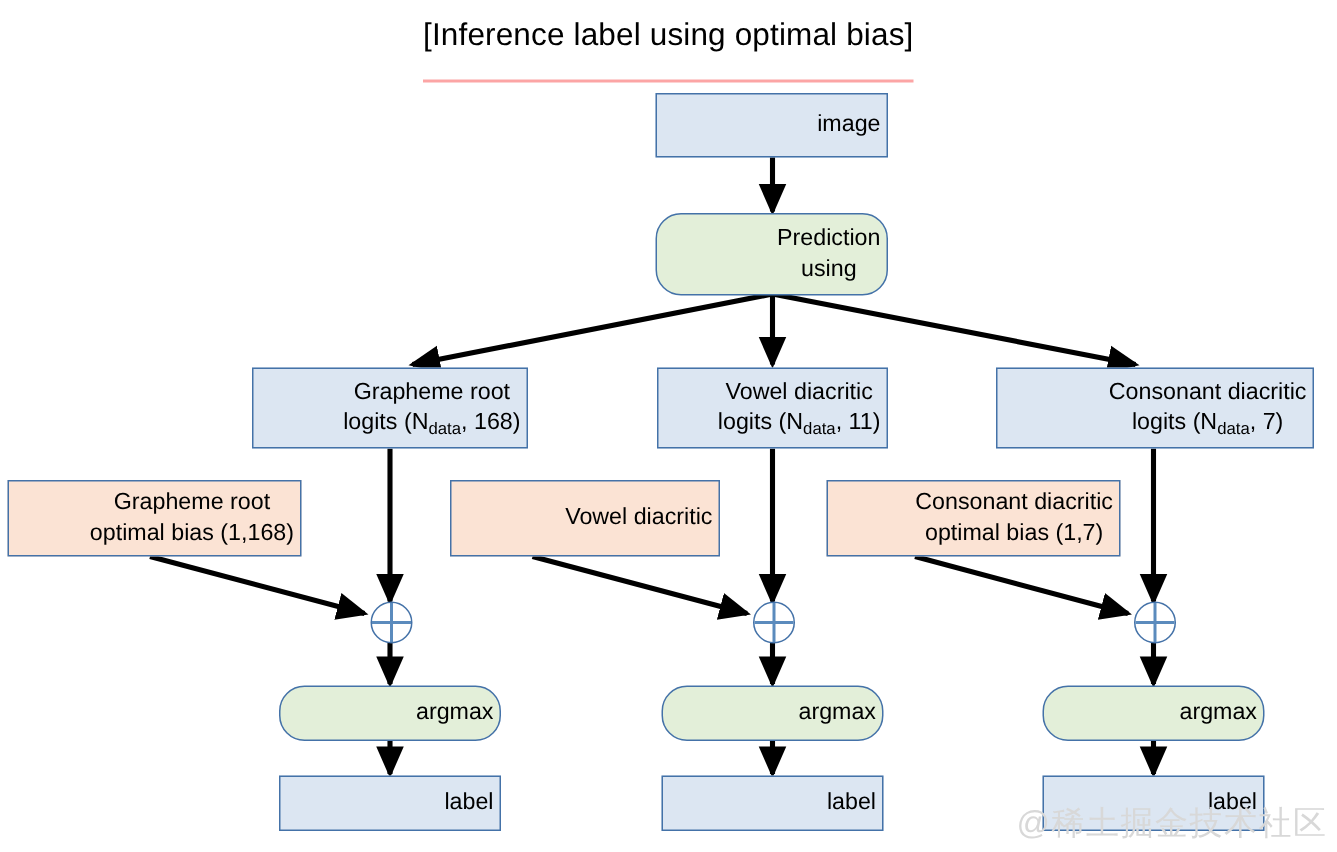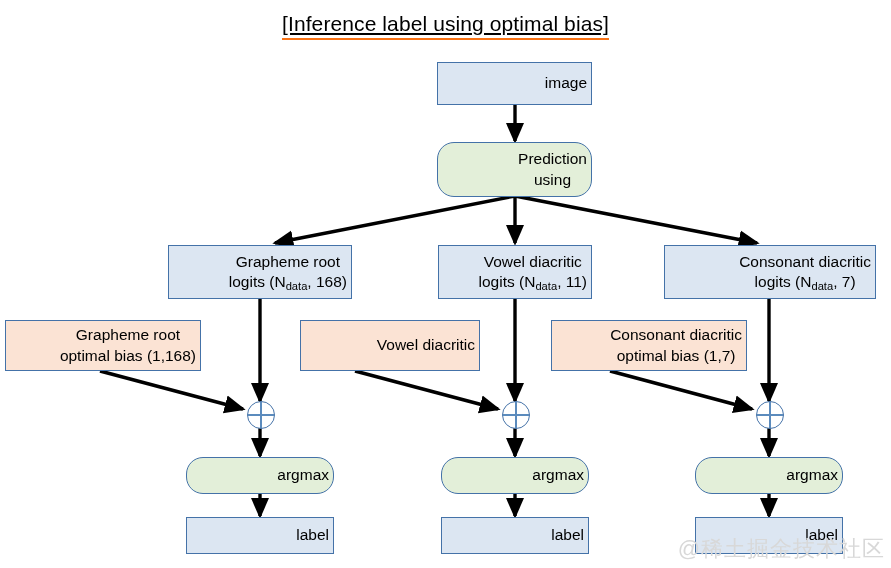--- a/index.html
+++ b/index.html
@@ -36,9 +36,8 @@
     letter-spacing: 0.1px;
   }
   .title span {
-    border-bottom: 2px solid #f97316;
-    padding-bottom: 3px;
-    text-decoration: underline;
+    border-bottom: 2px solid #fca5a5;
+    padding-bottom: 18px;
   }
   .node {
     position: absolute;

